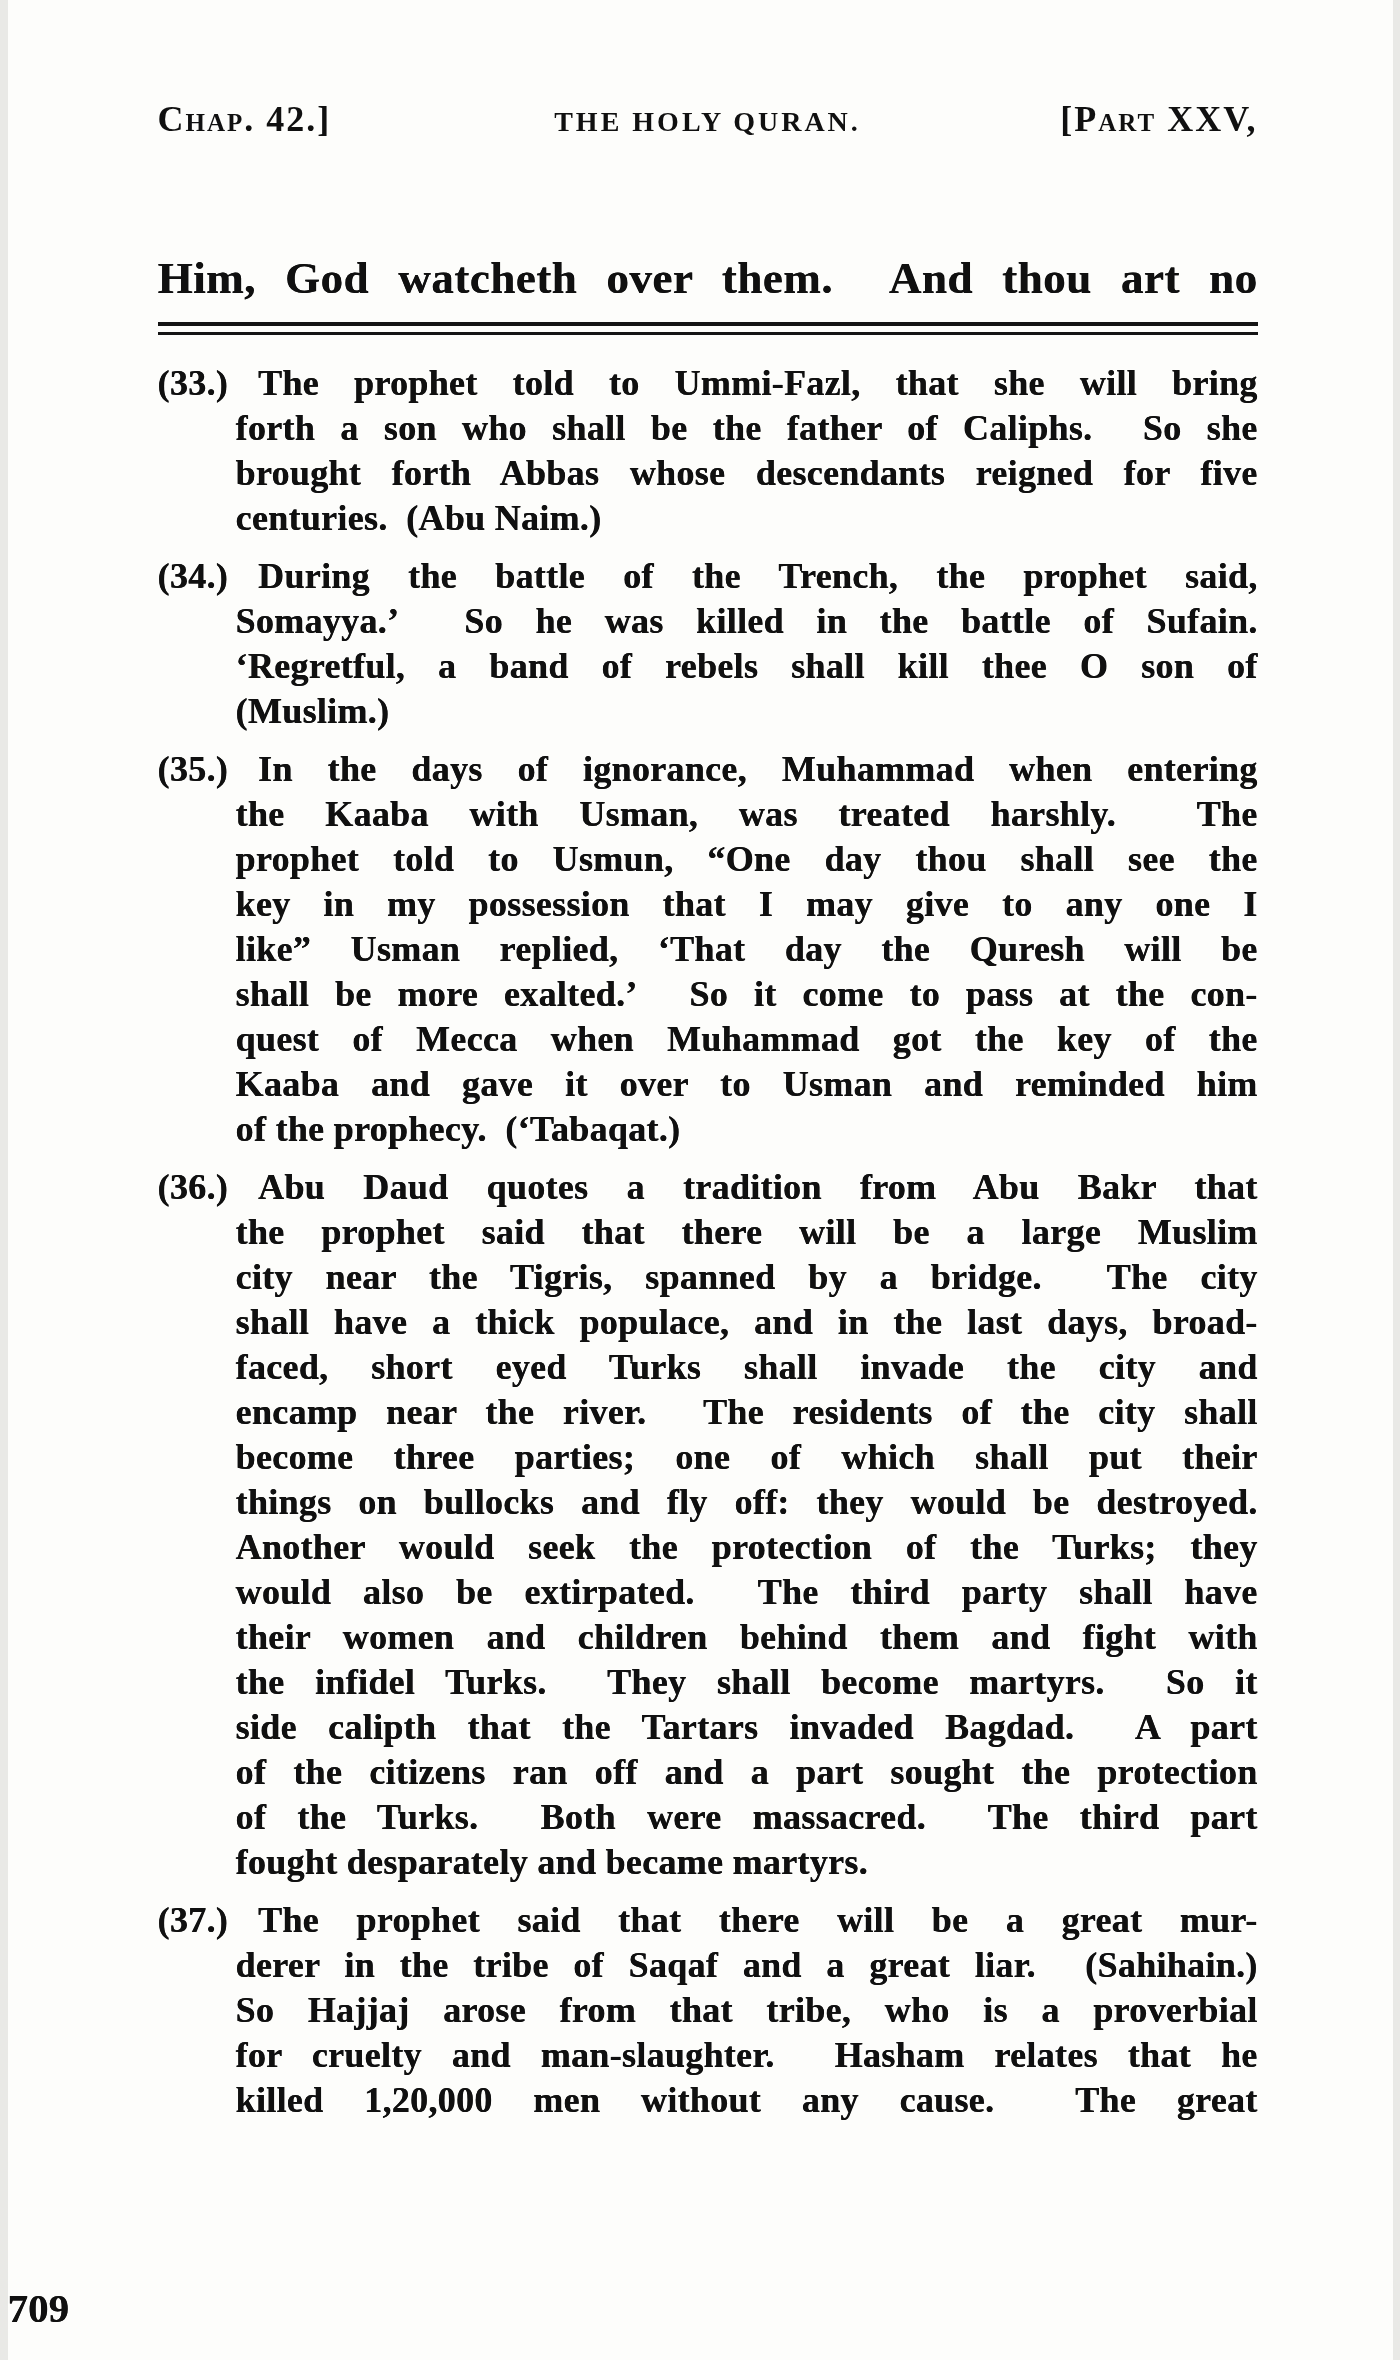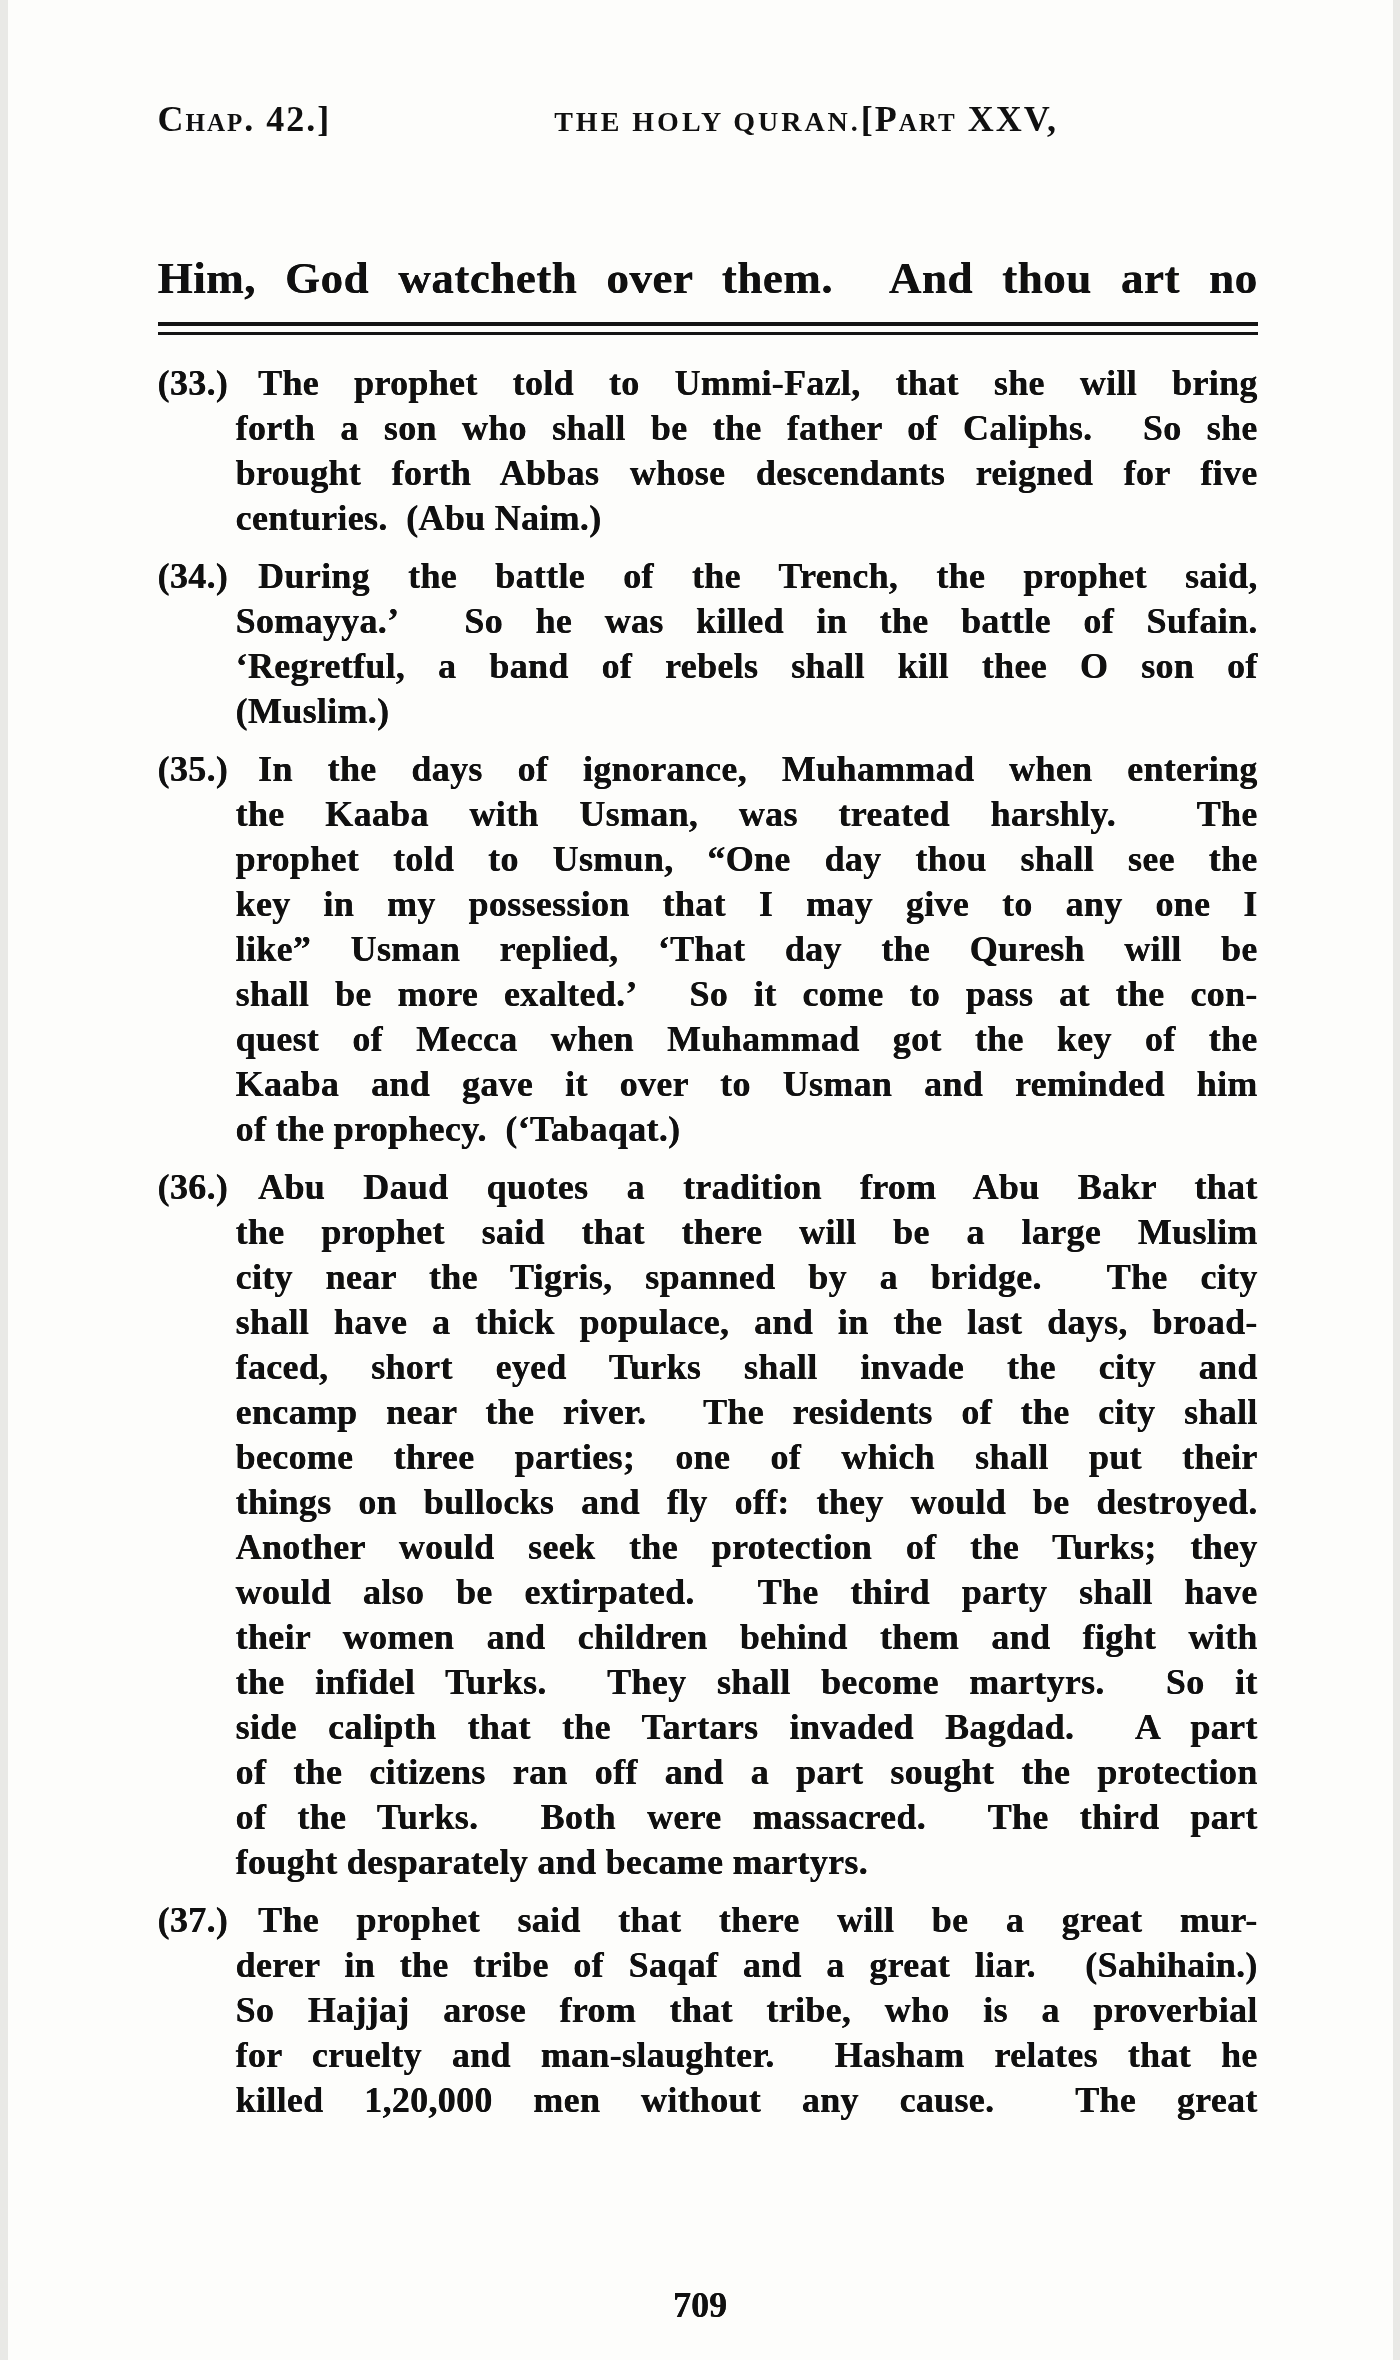--- a/index.html
+++ b/index.html
@@ -44,6 +44,7 @@
   }
   .rh-right {
     flex: 1;
+    text-align: right;
     font-variant: small-caps;
     font-size: 36px;
     letter-spacing: 2px;

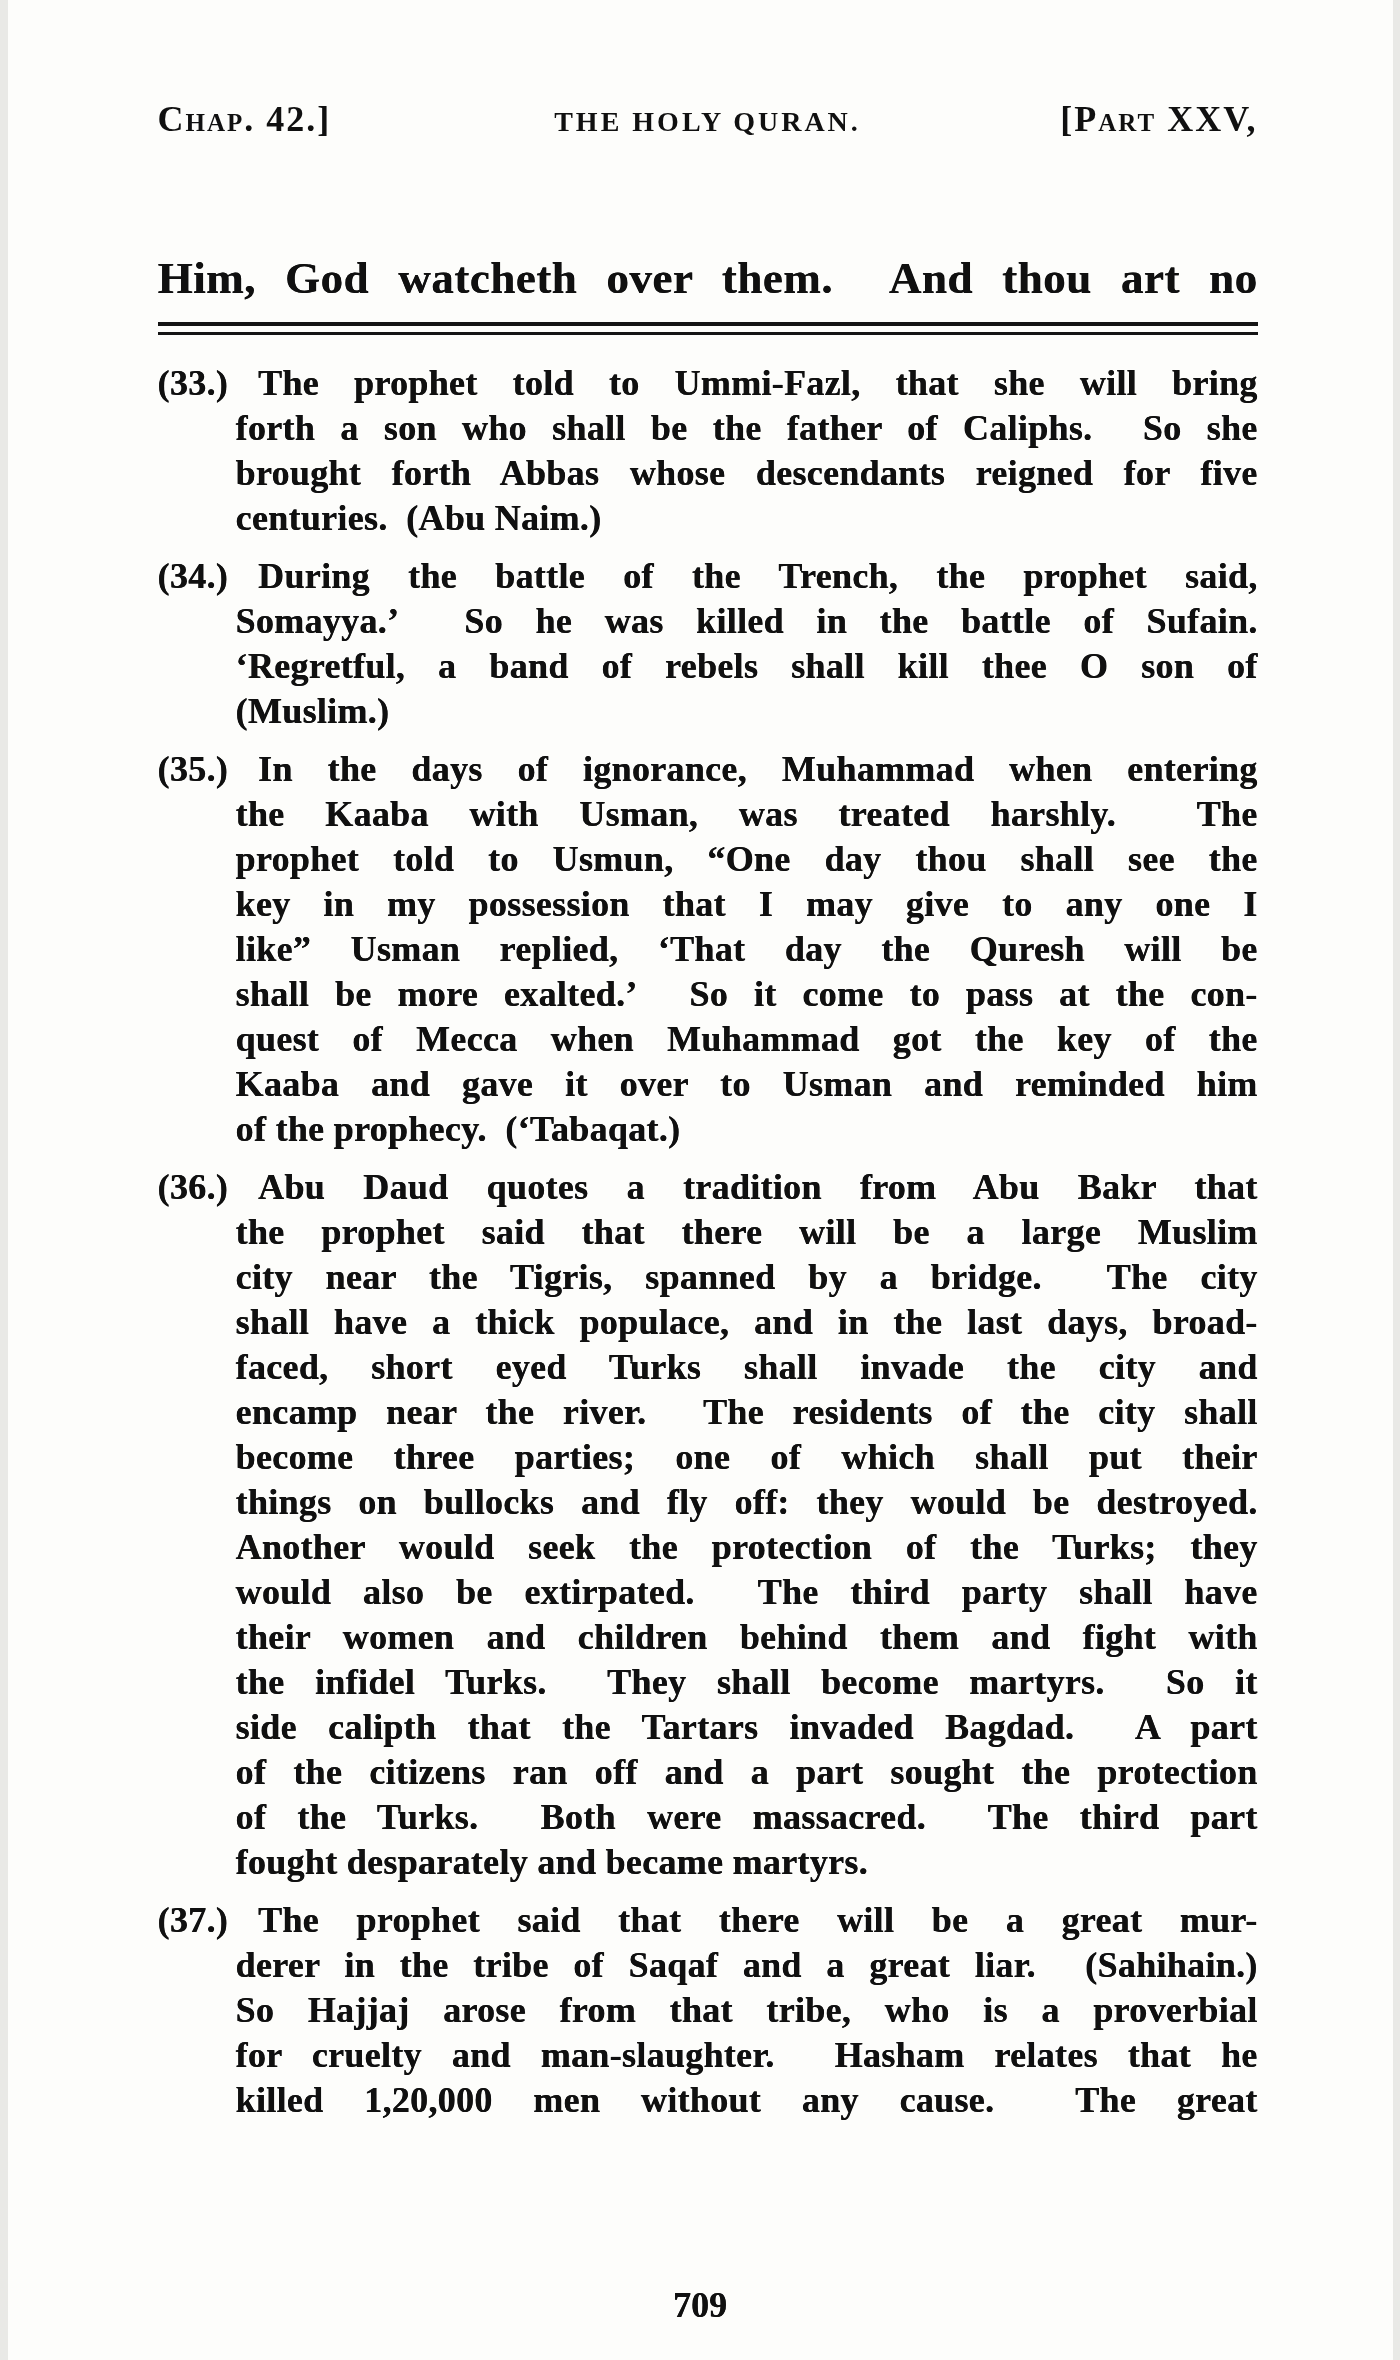--- a/index.html
+++ b/index.html
@@ -97,8 +97,8 @@
     left: 0;
     top: 2284px;
     width: 100%;
-    text-align: center;
-    font-size: 36px;
+    text-align: left;
+    font-size: 41px;
     font-weight: bold;
     text-shadow: 0.35px 0 0 currentColor;
   }

